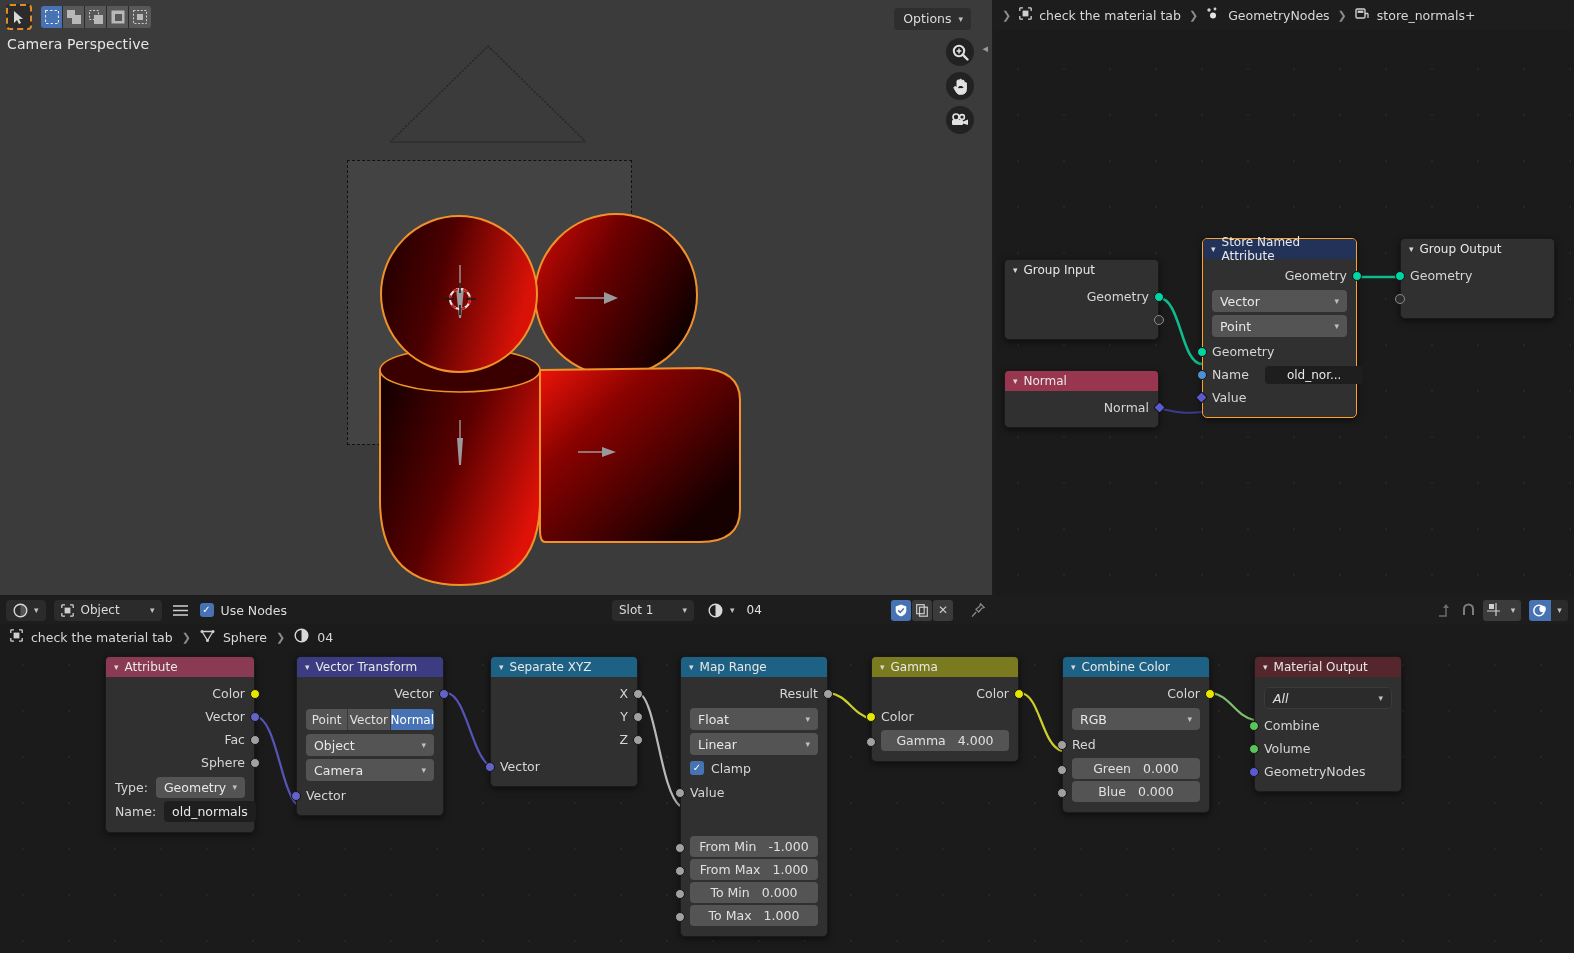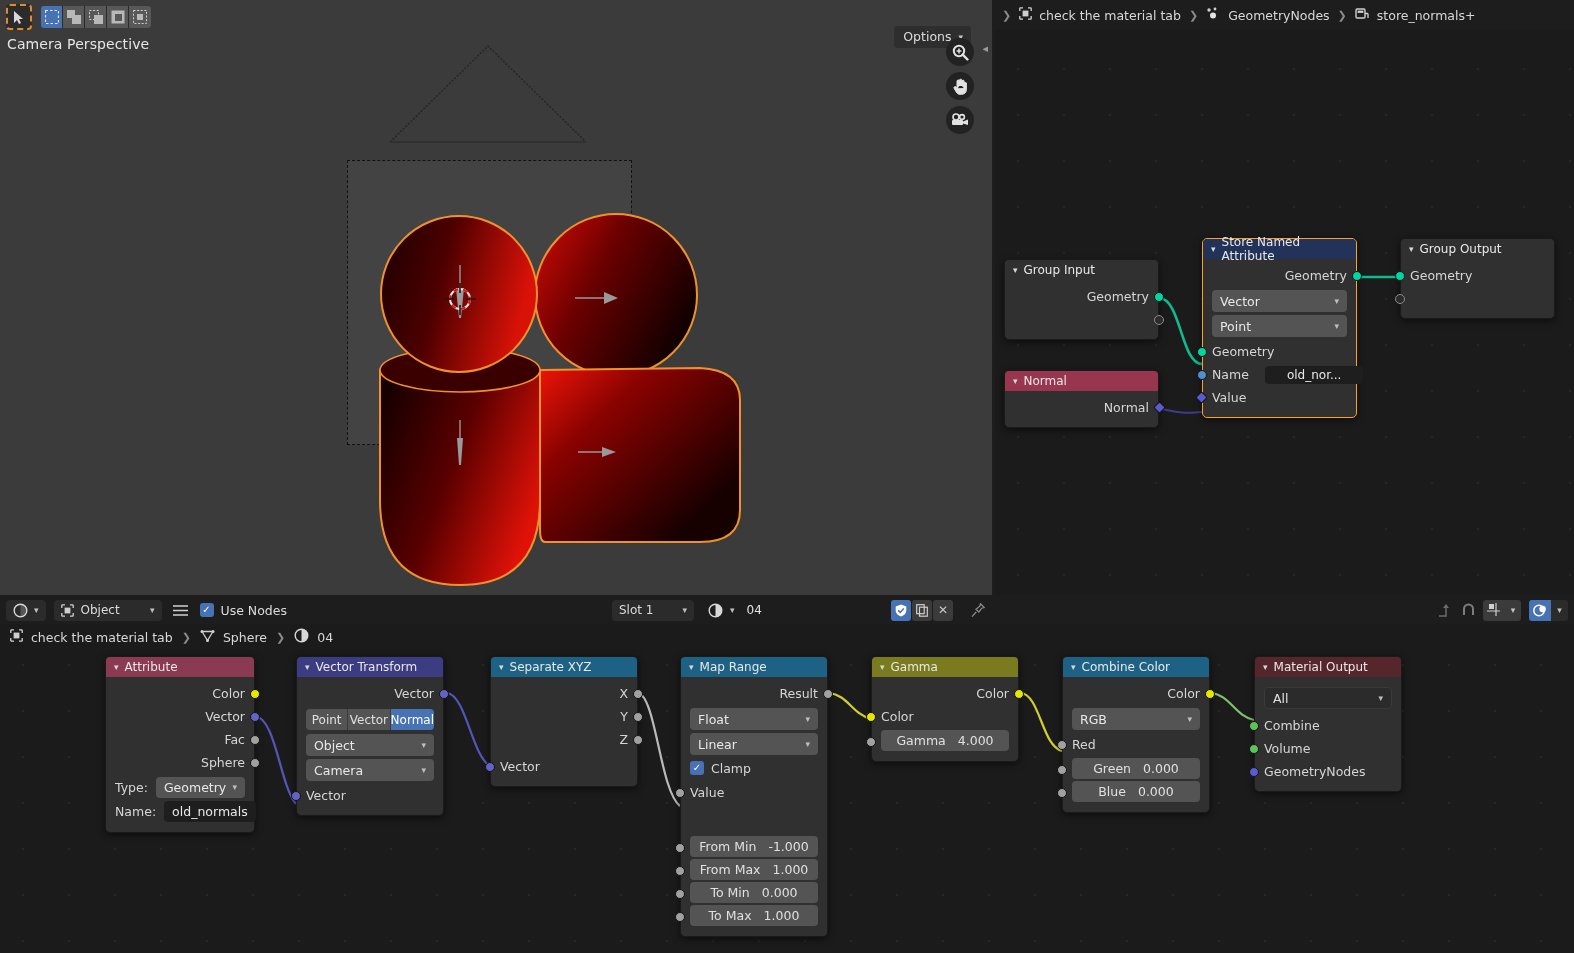--- a/index.html
+++ b/index.html
@@ -57,7 +57,7 @@
     background: #2e2e2e; border: 1px solid #3c3c3c; border-radius: 4px;
     color: #dcdcdc; font-size: 12.5px;
     padding: 3px 8px 4px 9px;
-    display: flex; align-items: center; gap: 7px; margin-top: 18px;
+    display: flex; align-items: center; gap: 7px;
   }
   #vp-gizmos {
     position: absolute; right: 18px; top: 38px;

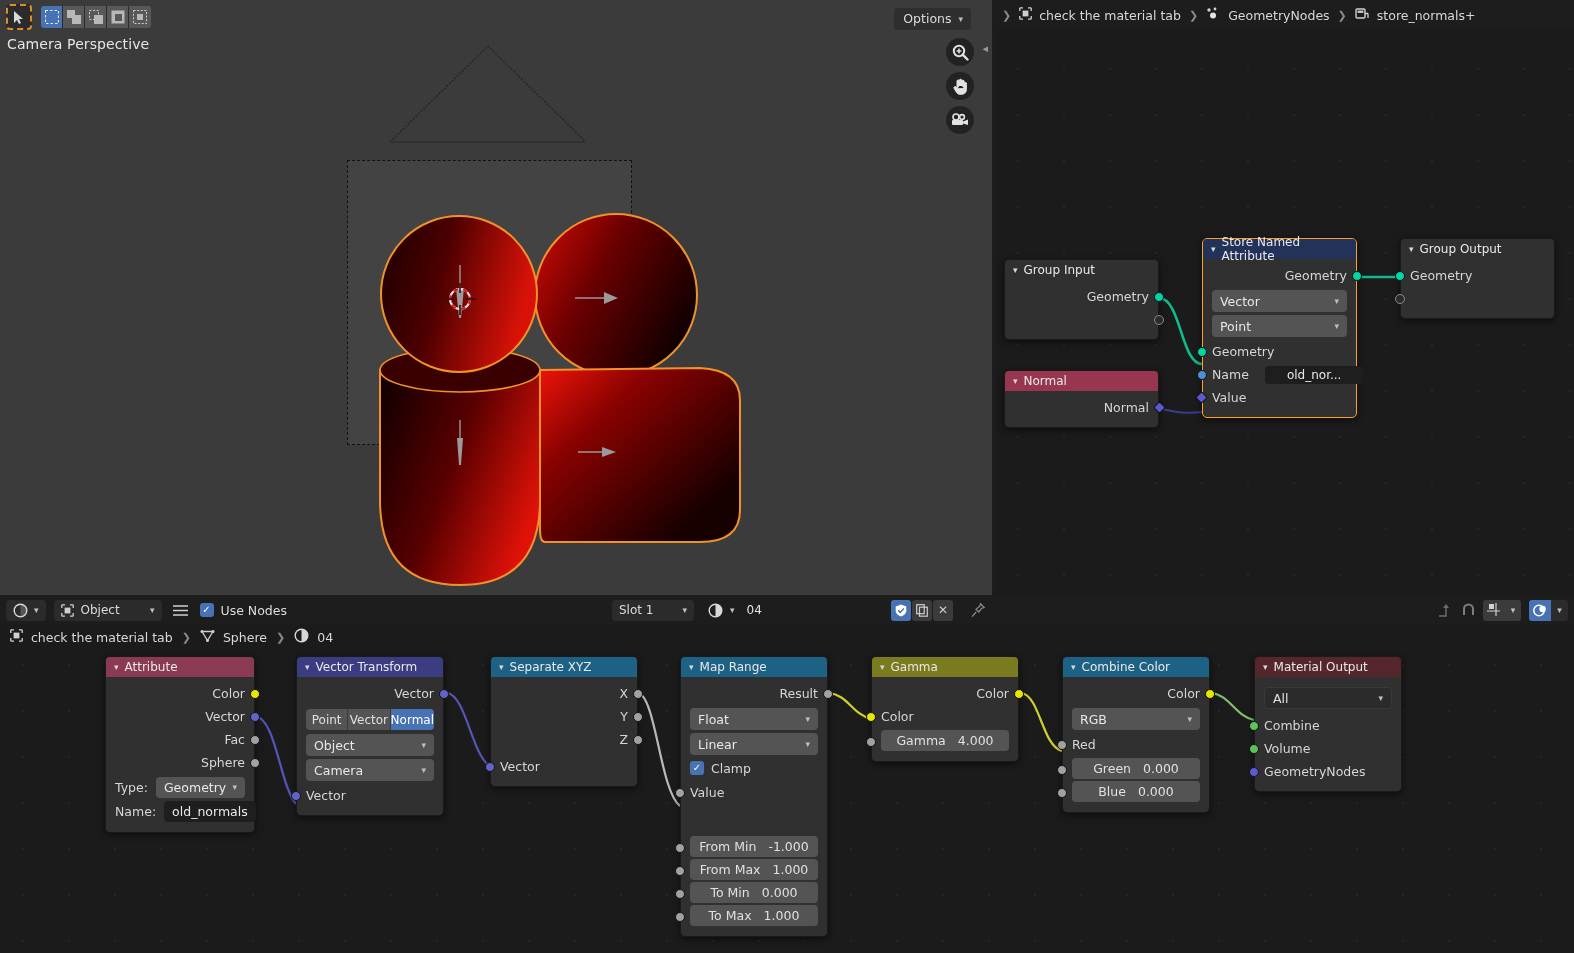--- a/index.html
+++ b/index.html
@@ -217,6 +217,7 @@
     display:flex;align-items:center;justify-content:space-between;
     padding: 0 8px; color: #e0e0e0; font-size: 12.5px;
     border: 1px solid #3a3a3a;
+    font-style: italic;
   }
   .chev { font-size: 9px; color: #c0c0c0; }
   .chev-head { font-size: 9px; color: #d8d8d8; }

